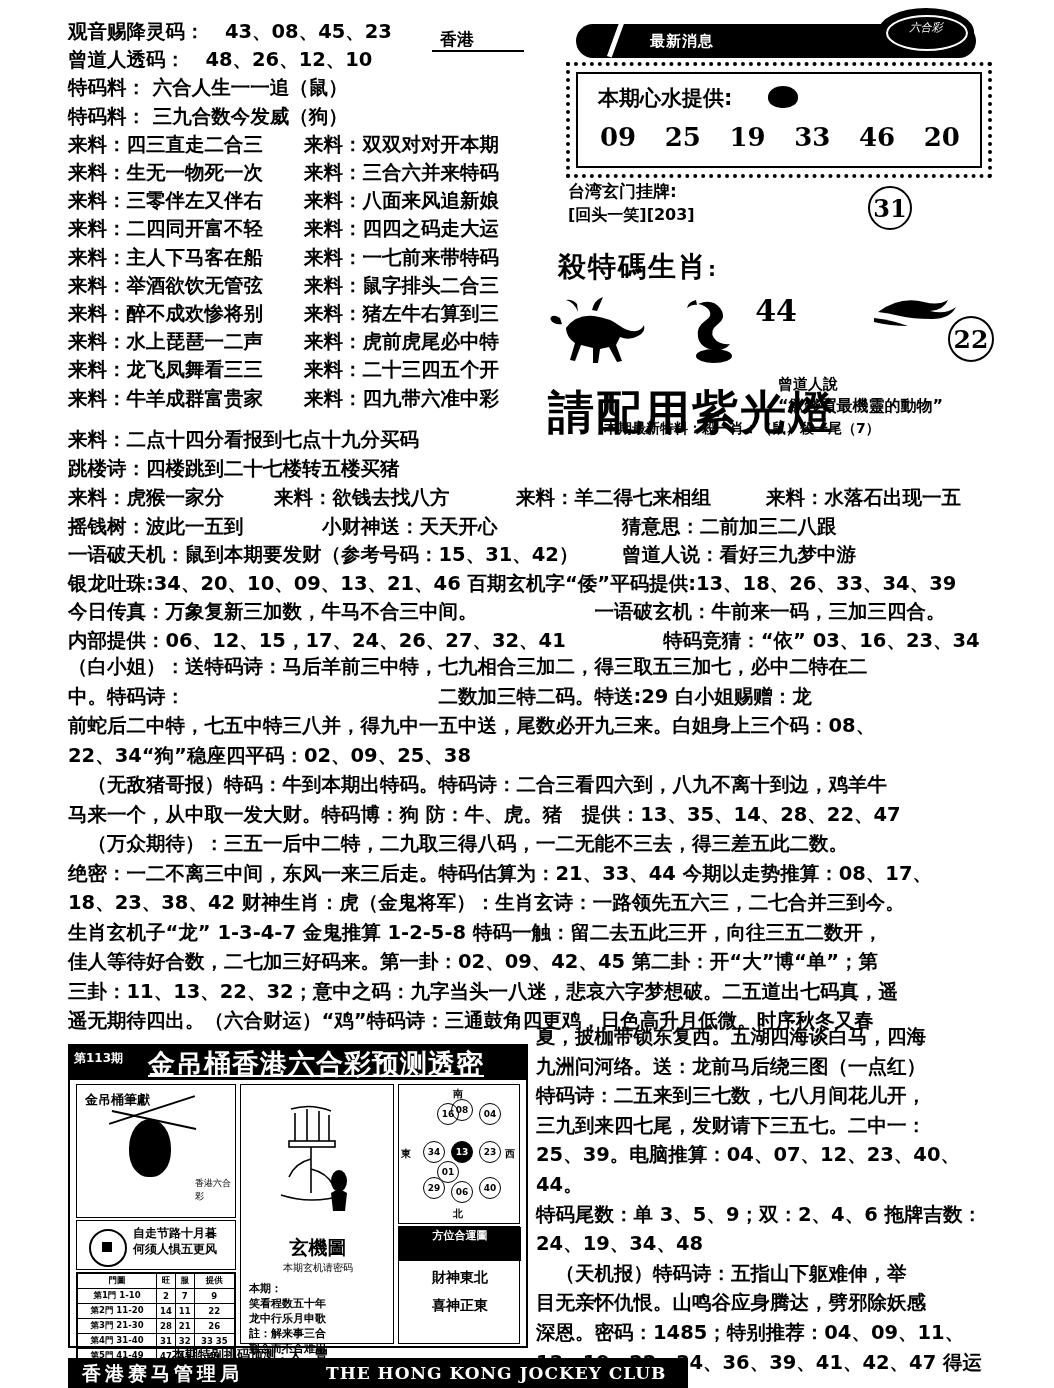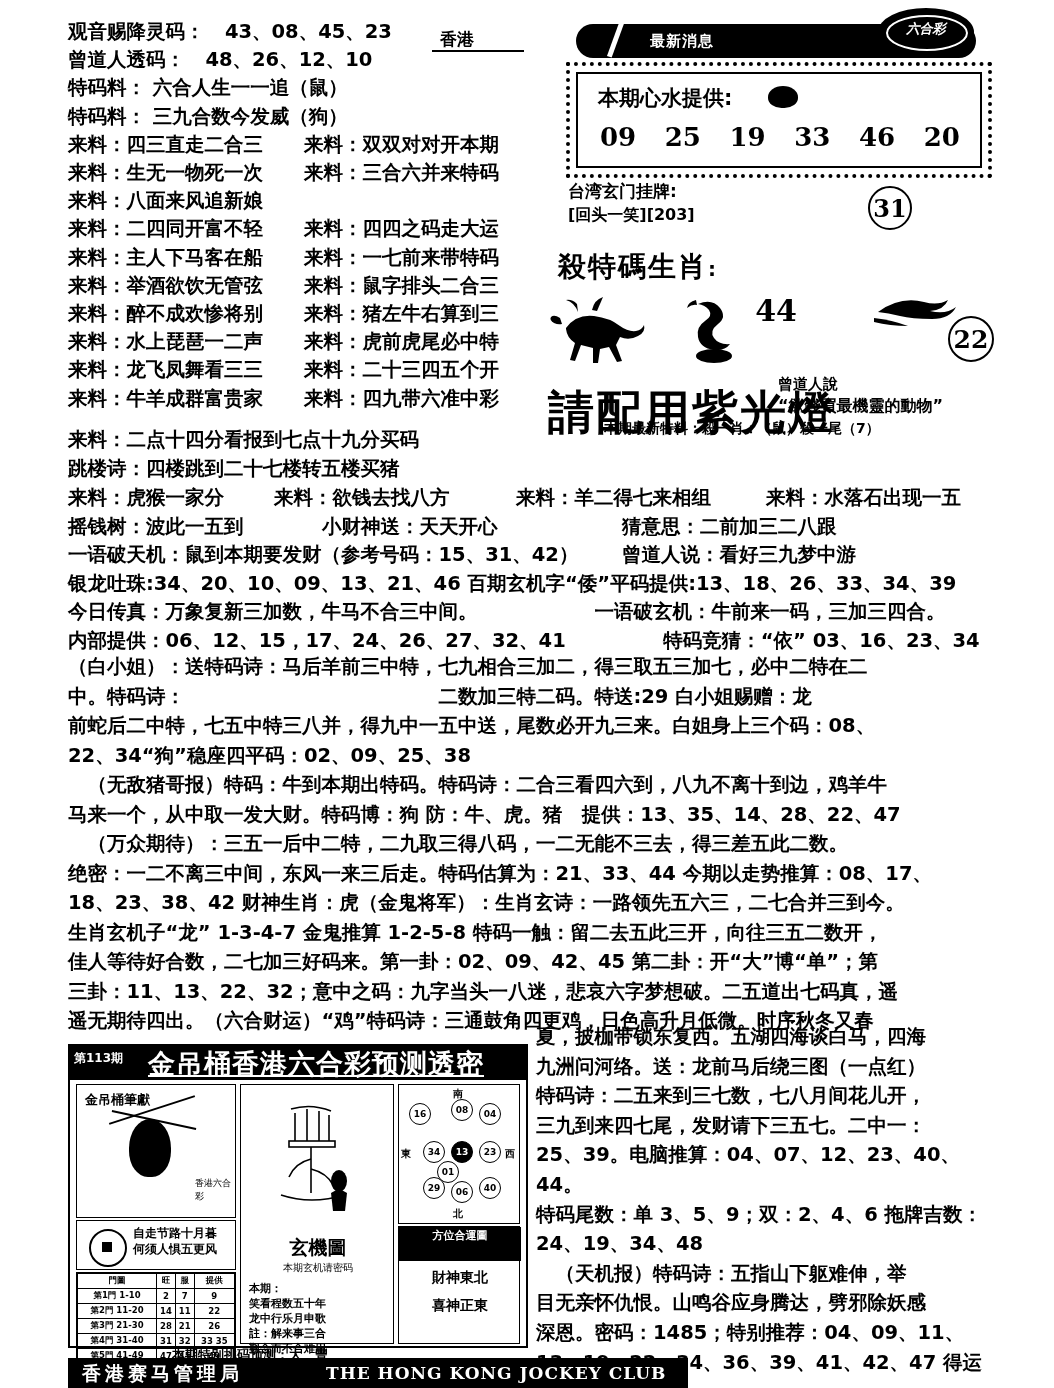--- a/index.html
+++ b/index.html
@@ -74,7 +74,7 @@
   }
   .banner .seal .txt{
     position:absolute;left:0;top:12px;width:96px;text-align:center;
-    color:#fff;font-size:13px;font-style:italic;font-weight:bold;
+    color:#fff;font-size:11px;font-style:italic;font-weight:normal;
   }
 
   

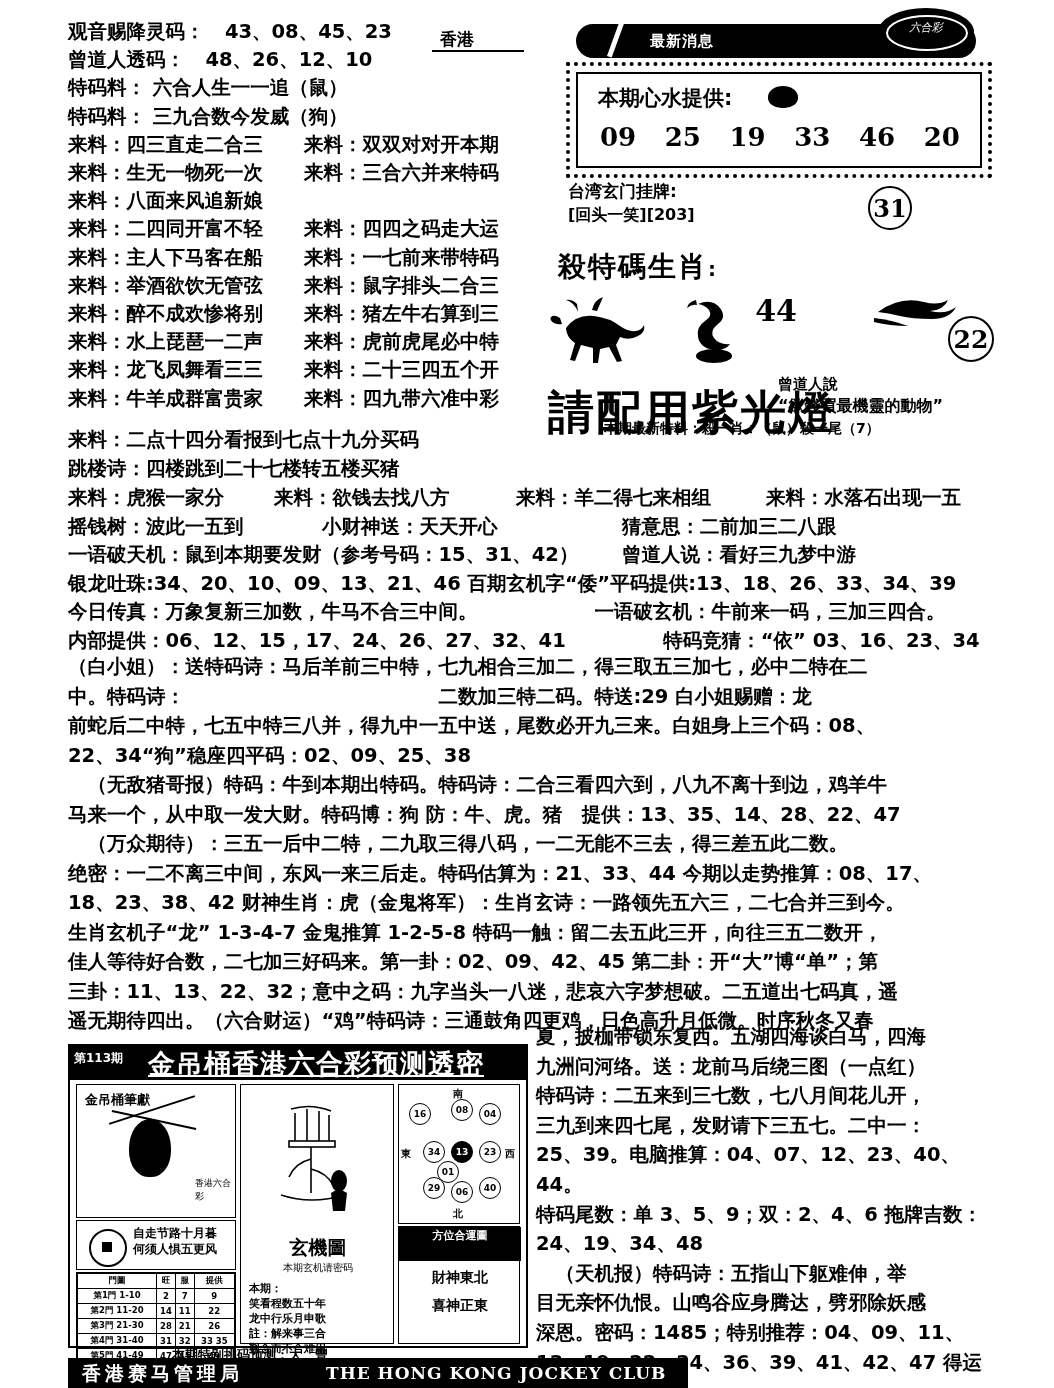--- a/index.html
+++ b/index.html
@@ -251,6 +251,7 @@
       <div class="b">来料：三合六并来特码</div>
     </div>
     <div class="pair">
+      <div class="a">来料：三零伴左又伴右</div>
       <div class="b">来料：八面来风追新娘</div>
     </div>
     <div class="pair">

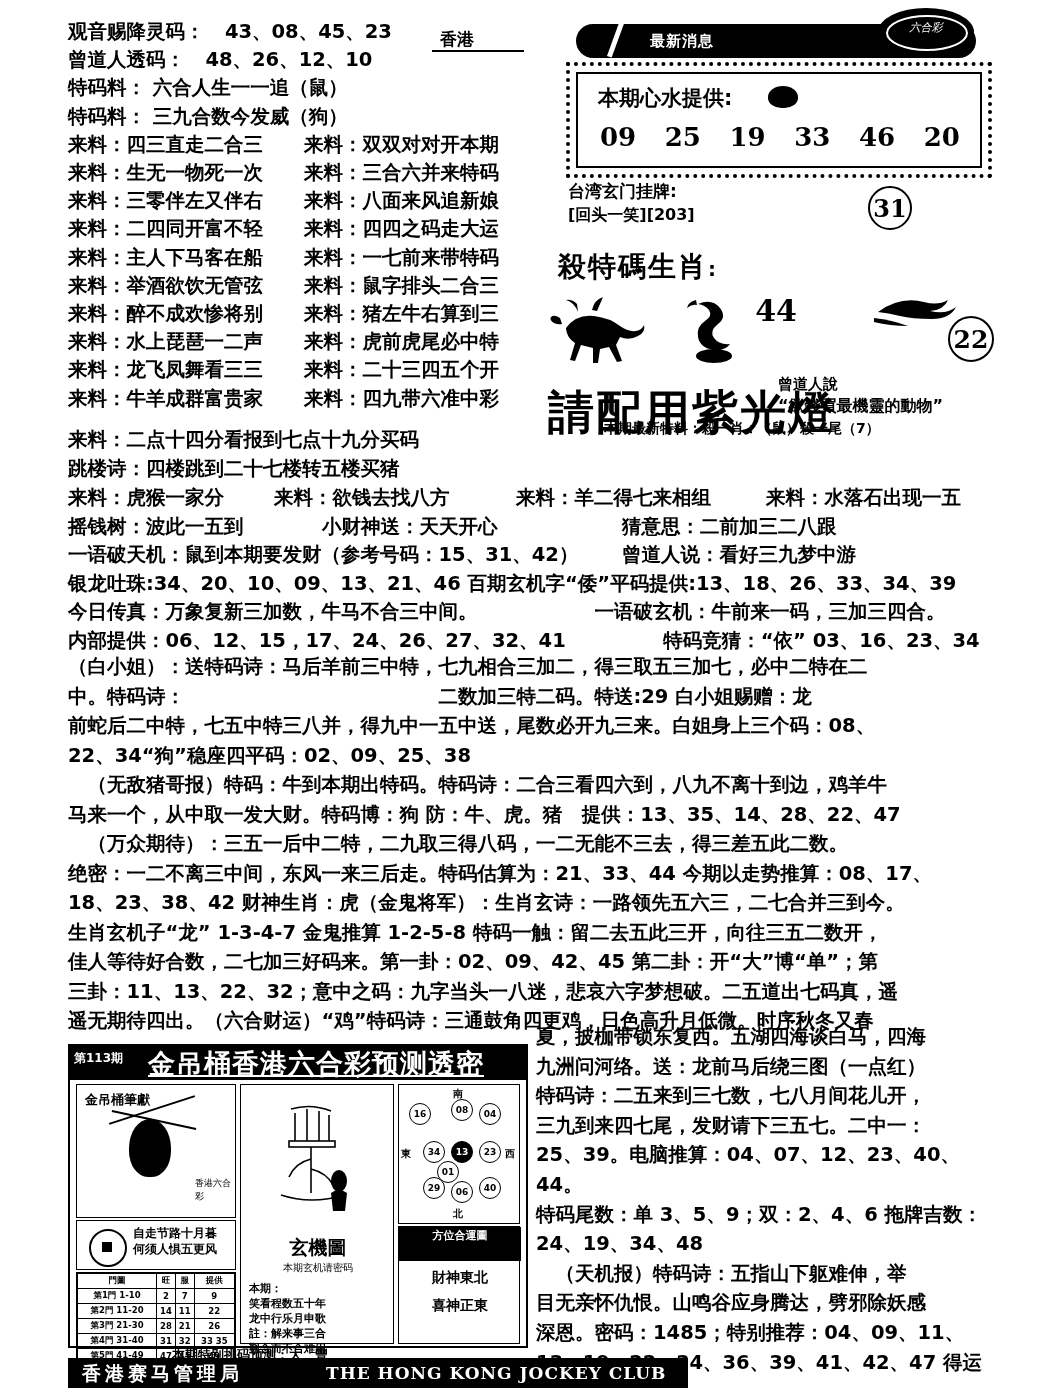--- a/index.html
+++ b/index.html
@@ -509,7 +509,7 @@
       <div class="dir" style="left:2px;top:62px;">東</div>
       <div class="dir" style="left:106px;top:62px;">西</div>
       <div class="dir" style="left:54px;top:122px;">北</div>
-      <div class="bub" style="left:10px;top:18px;">16</div>
+      <div class="bub" style="left:38px;top:18px;">16</div>
       <div class="bub" style="left:52px;top:14px;">08</div>
       <div class="bub" style="left:80px;top:18px;">04</div>
       <div class="bub" style="left:24px;top:56px;">34</div>

